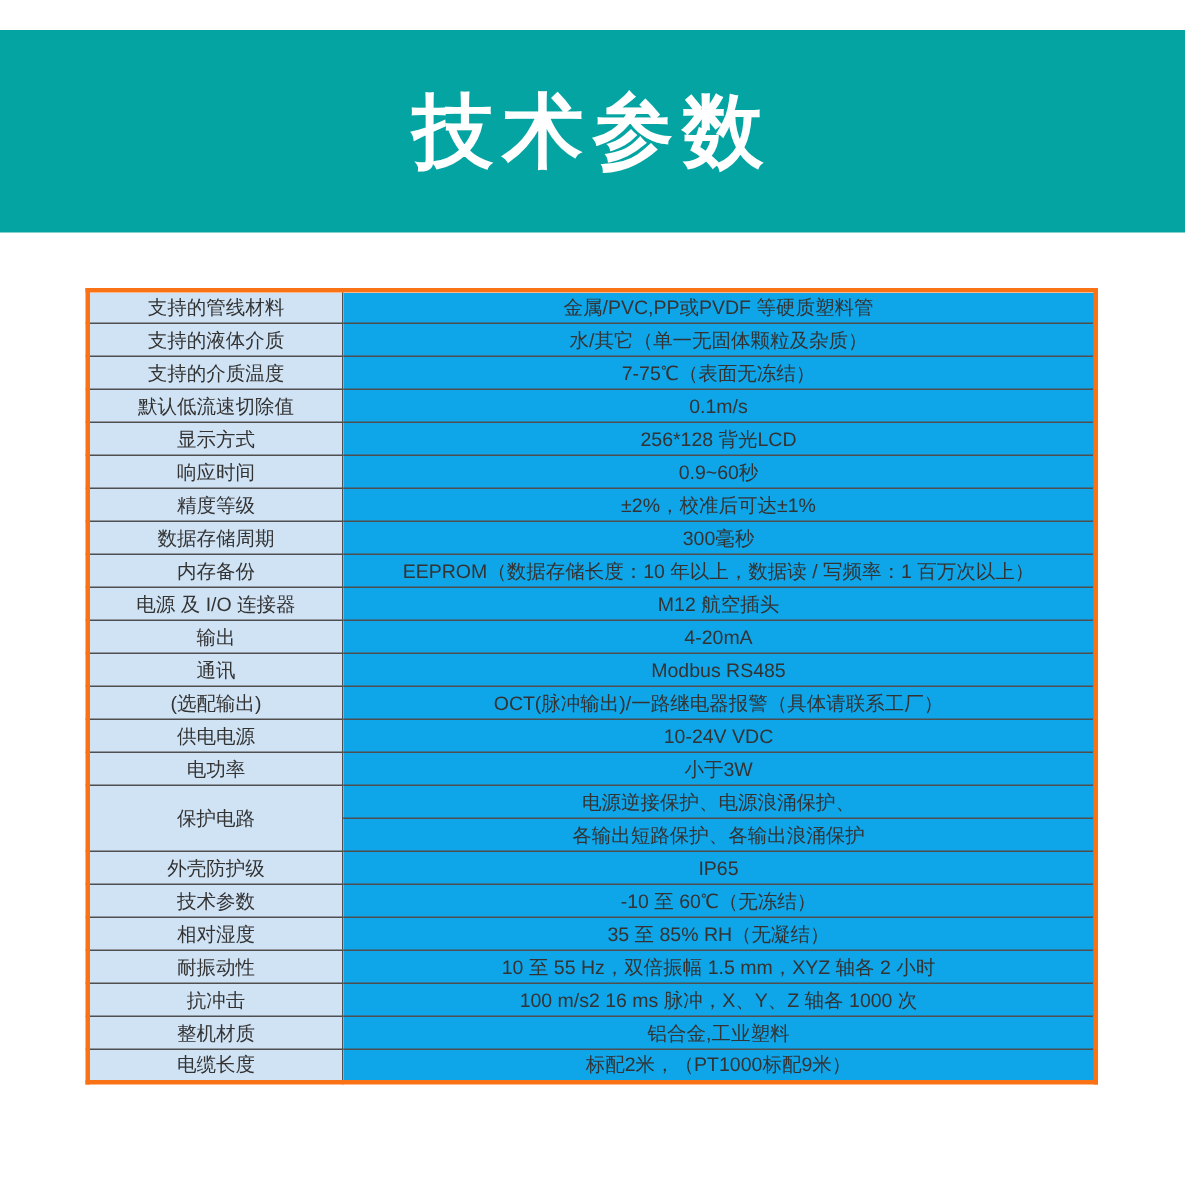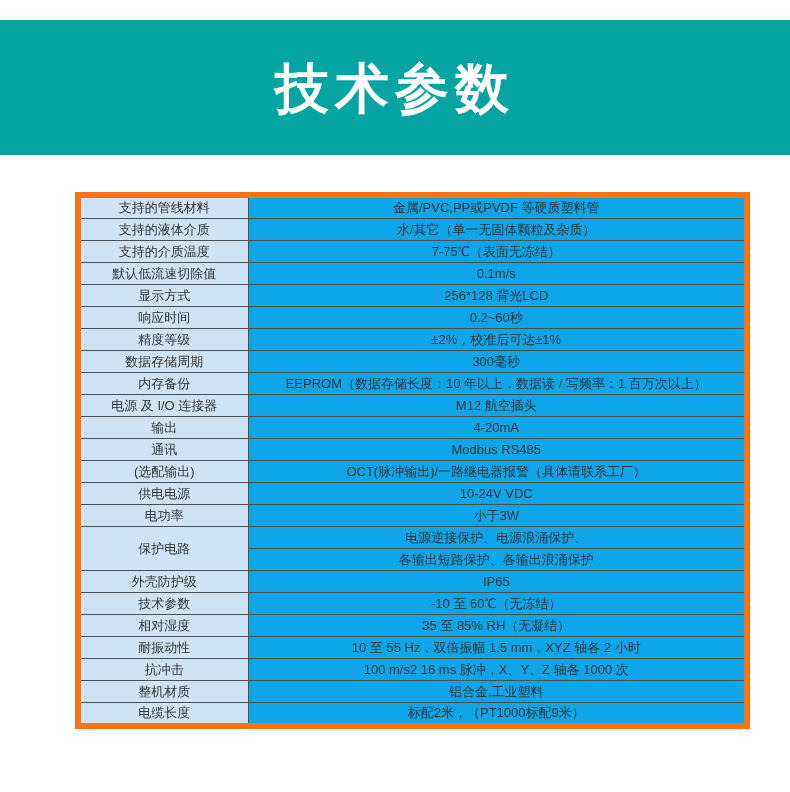--- a/index.html
+++ b/index.html
@@ -32,8 +32,7 @@
     width: 675px;
     border-collapse: collapse;
     table-layout: fixed;
-    border: 6px solid #f97316;
-    margin-left: 18px;
+    border: 3px solid #f97316;
   }
   table.spec-table td {
     border: 1px solid #4f4f4f;

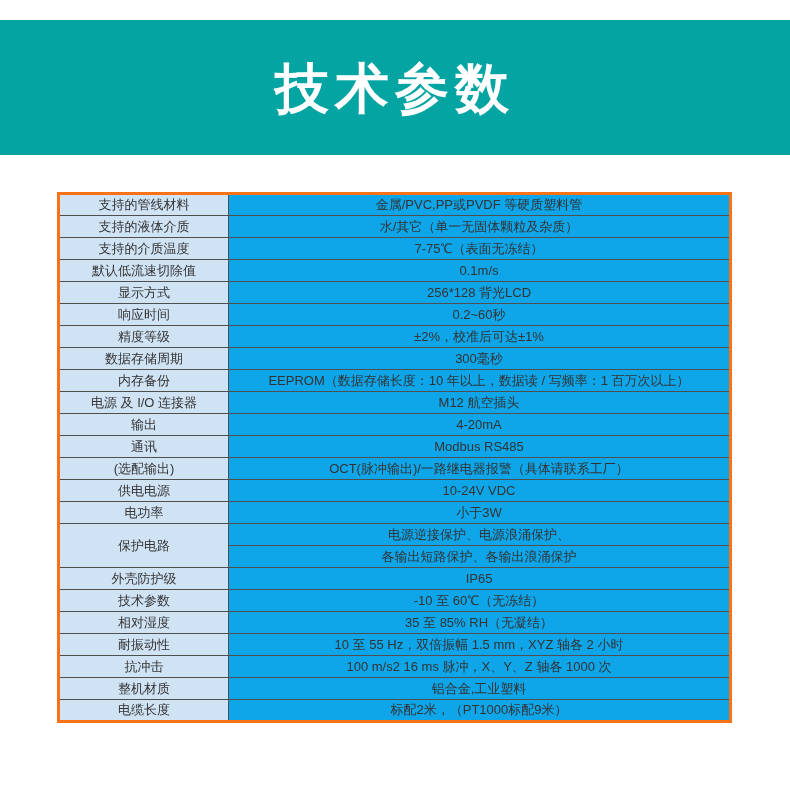--- a/index.html
+++ b/index.html
@@ -88,7 +88,7 @@
       </tr>
       <tr>
         <td class="label-cell">响应时间</td>
-        <td class="value-cell">0.2~60秒</td>
+        <td class="value-cell">0.9~60秒</td>
       </tr>
       <tr>
         <td class="label-cell">精度等级</td>

